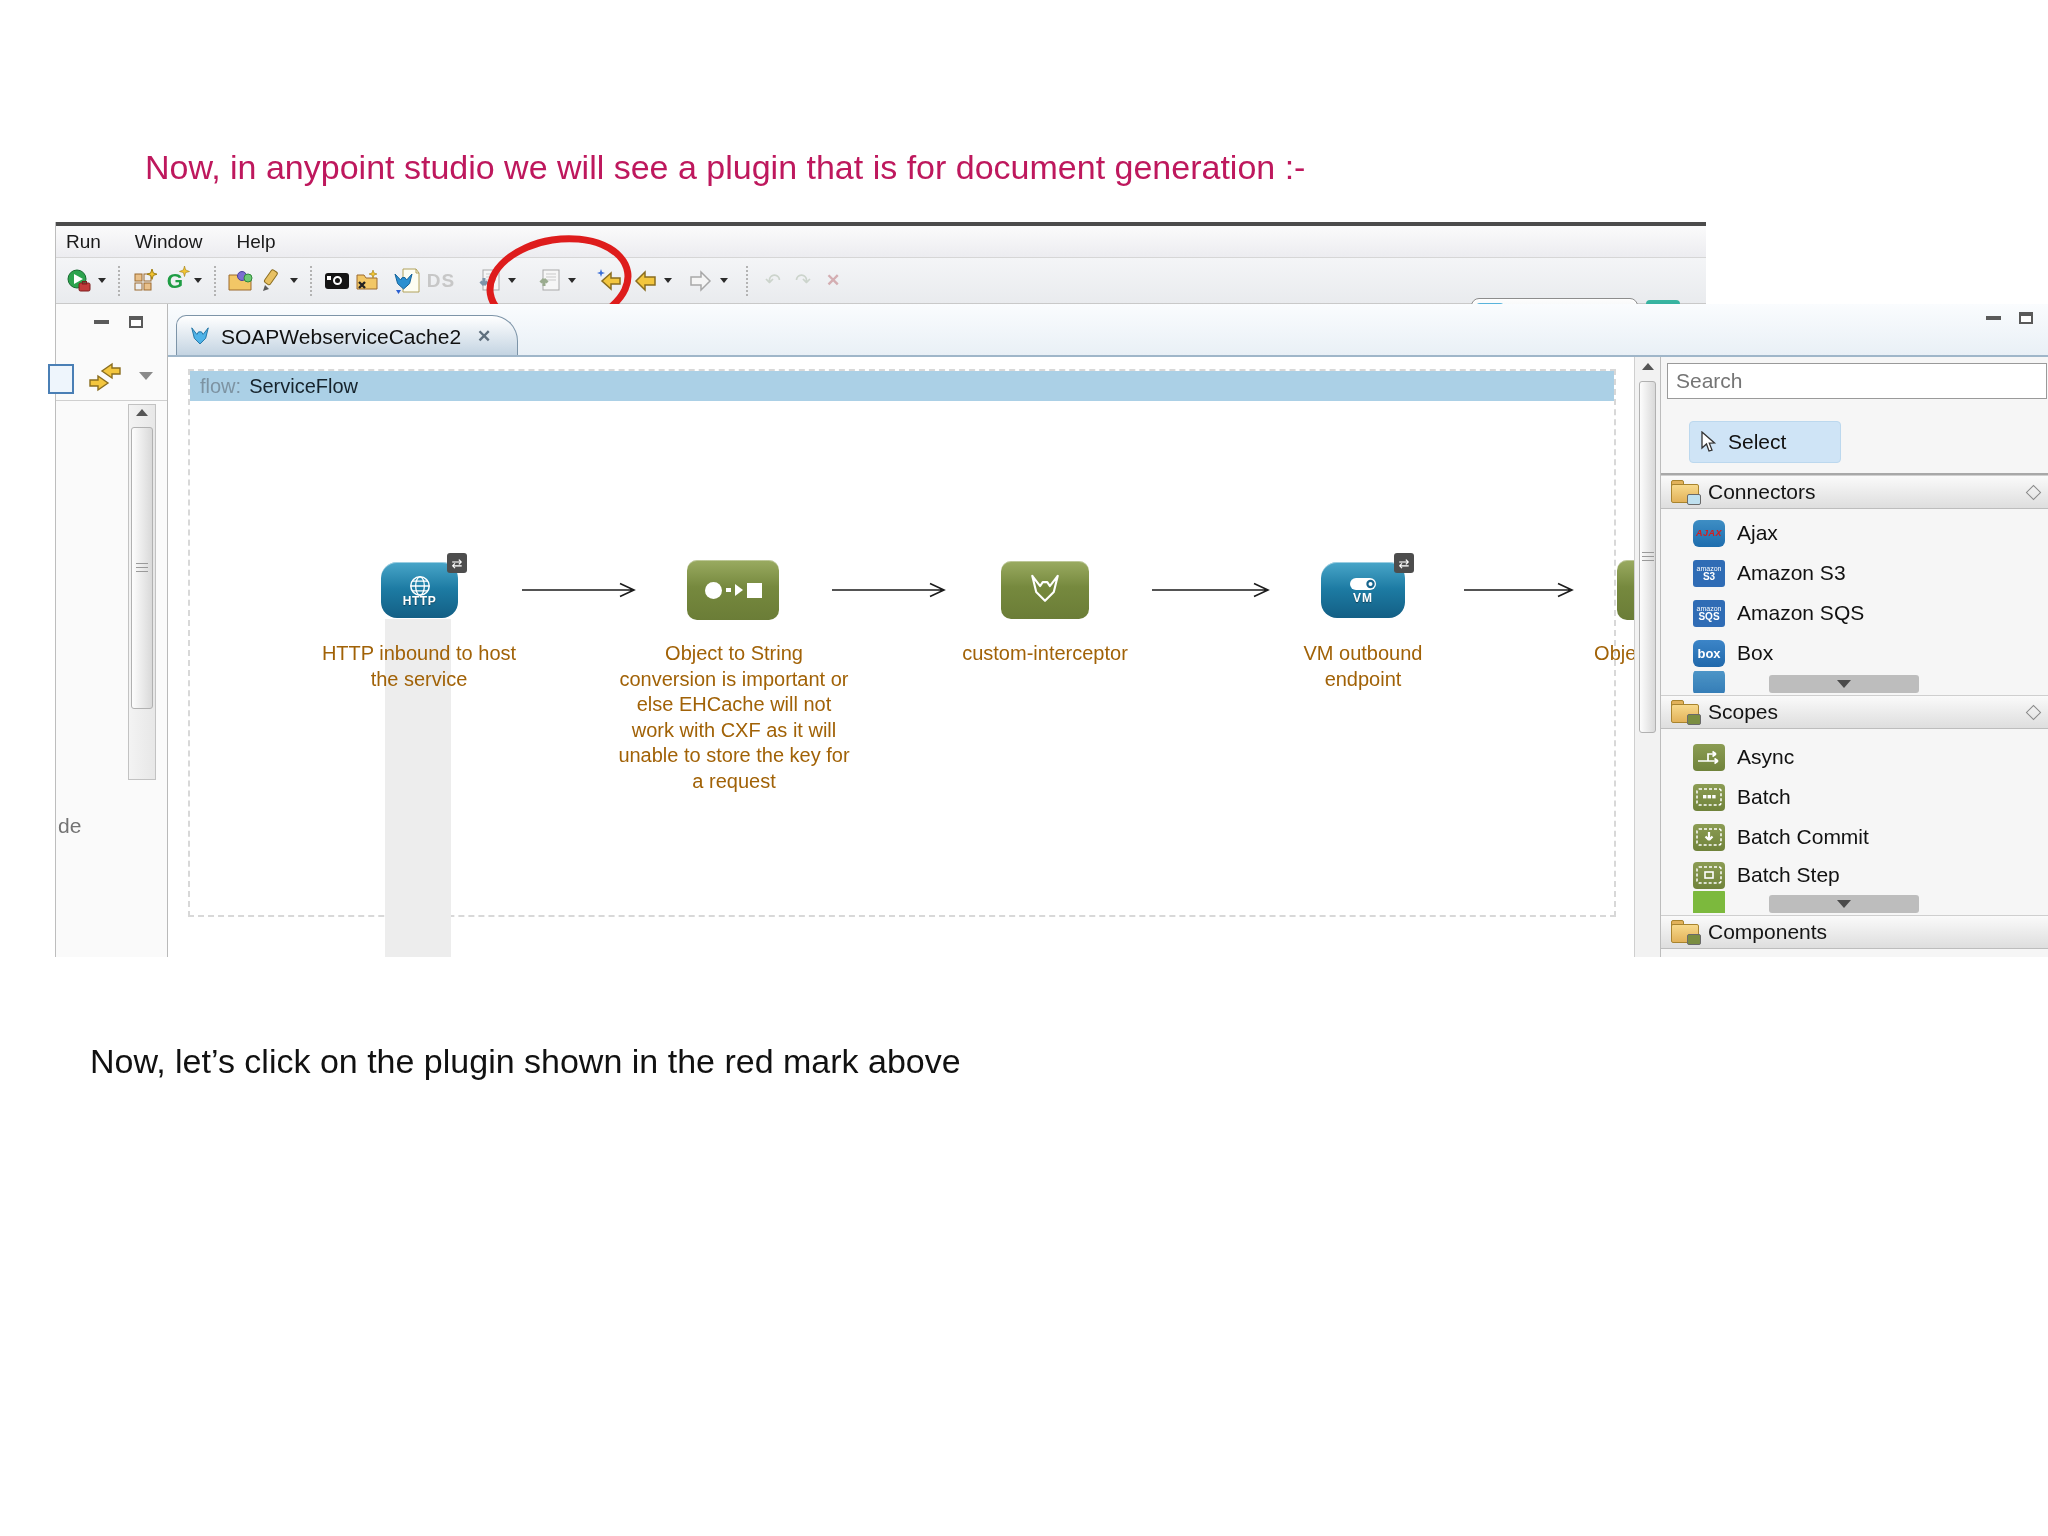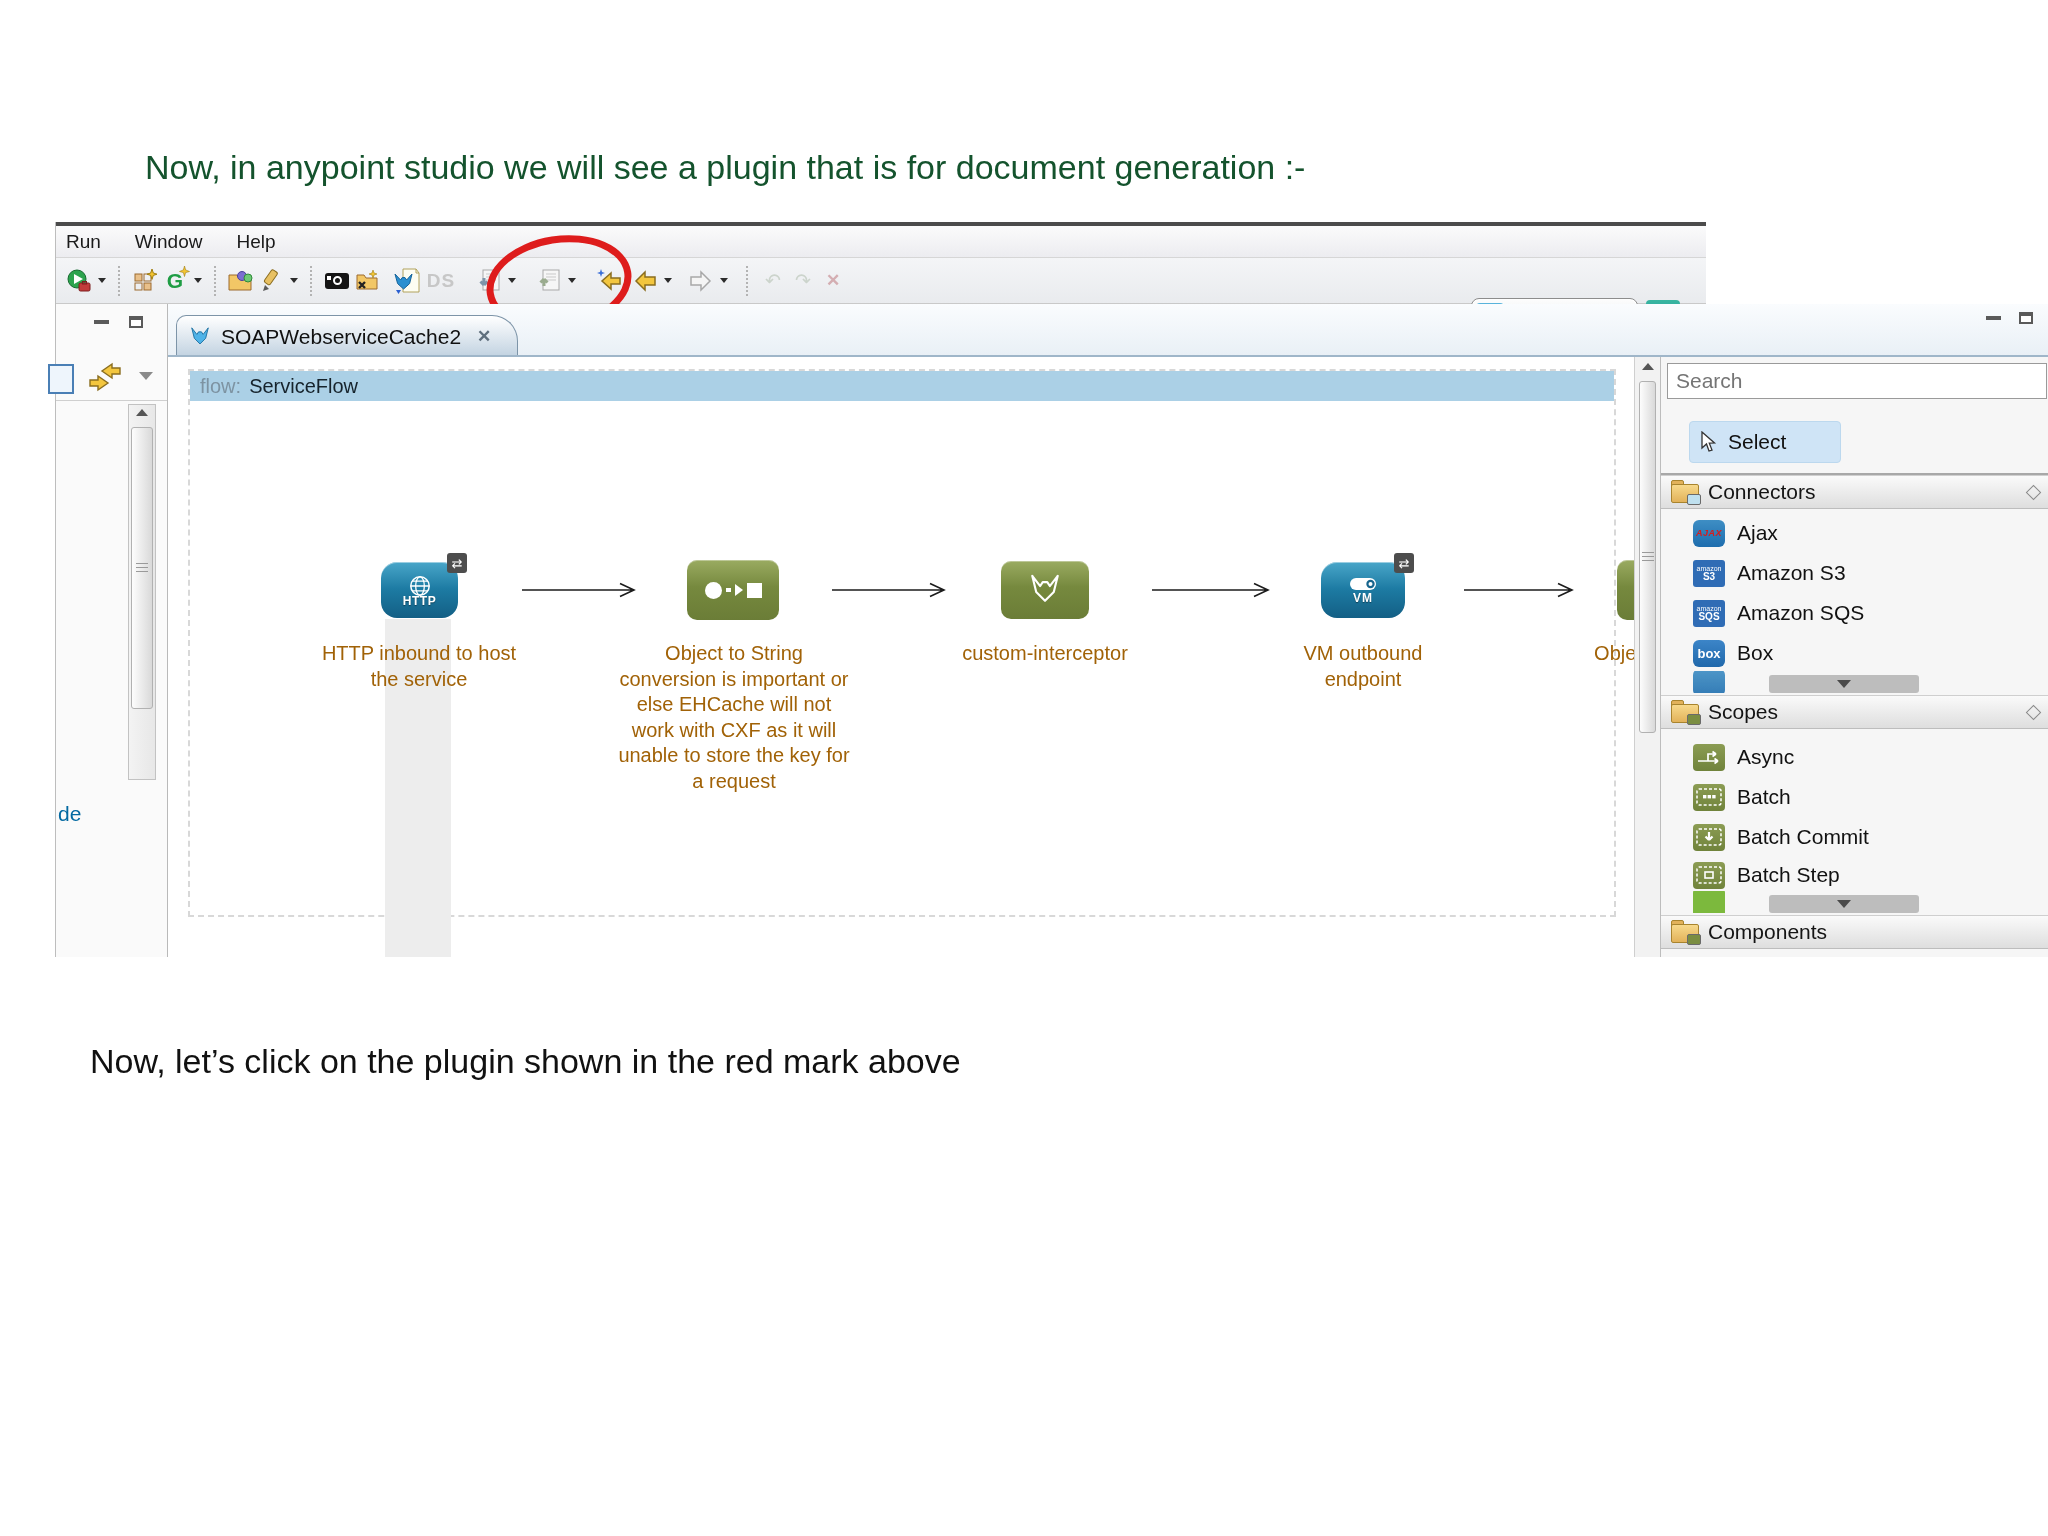--- a/index.html
+++ b/index.html
@@ -5,7 +5,7 @@
   html,body{margin:0;padding:0;background:#fff;}
   .page{position:relative;width:2048px;height:1536px;overflow:hidden;background:#fff;
         font-family:"Liberation Sans",sans-serif;color:#1a1a1a;}
-  .slide-title{position:absolute;left:145px;top:148px;font-size:34px;color:#14532d;}
+  .slide-title{position:absolute;left:145px;top:148px;font-size:34px;color:#be185d;}
   .caption{position:absolute;left:90px;top:1042px;font-size:34px;color:#111;}
 
   

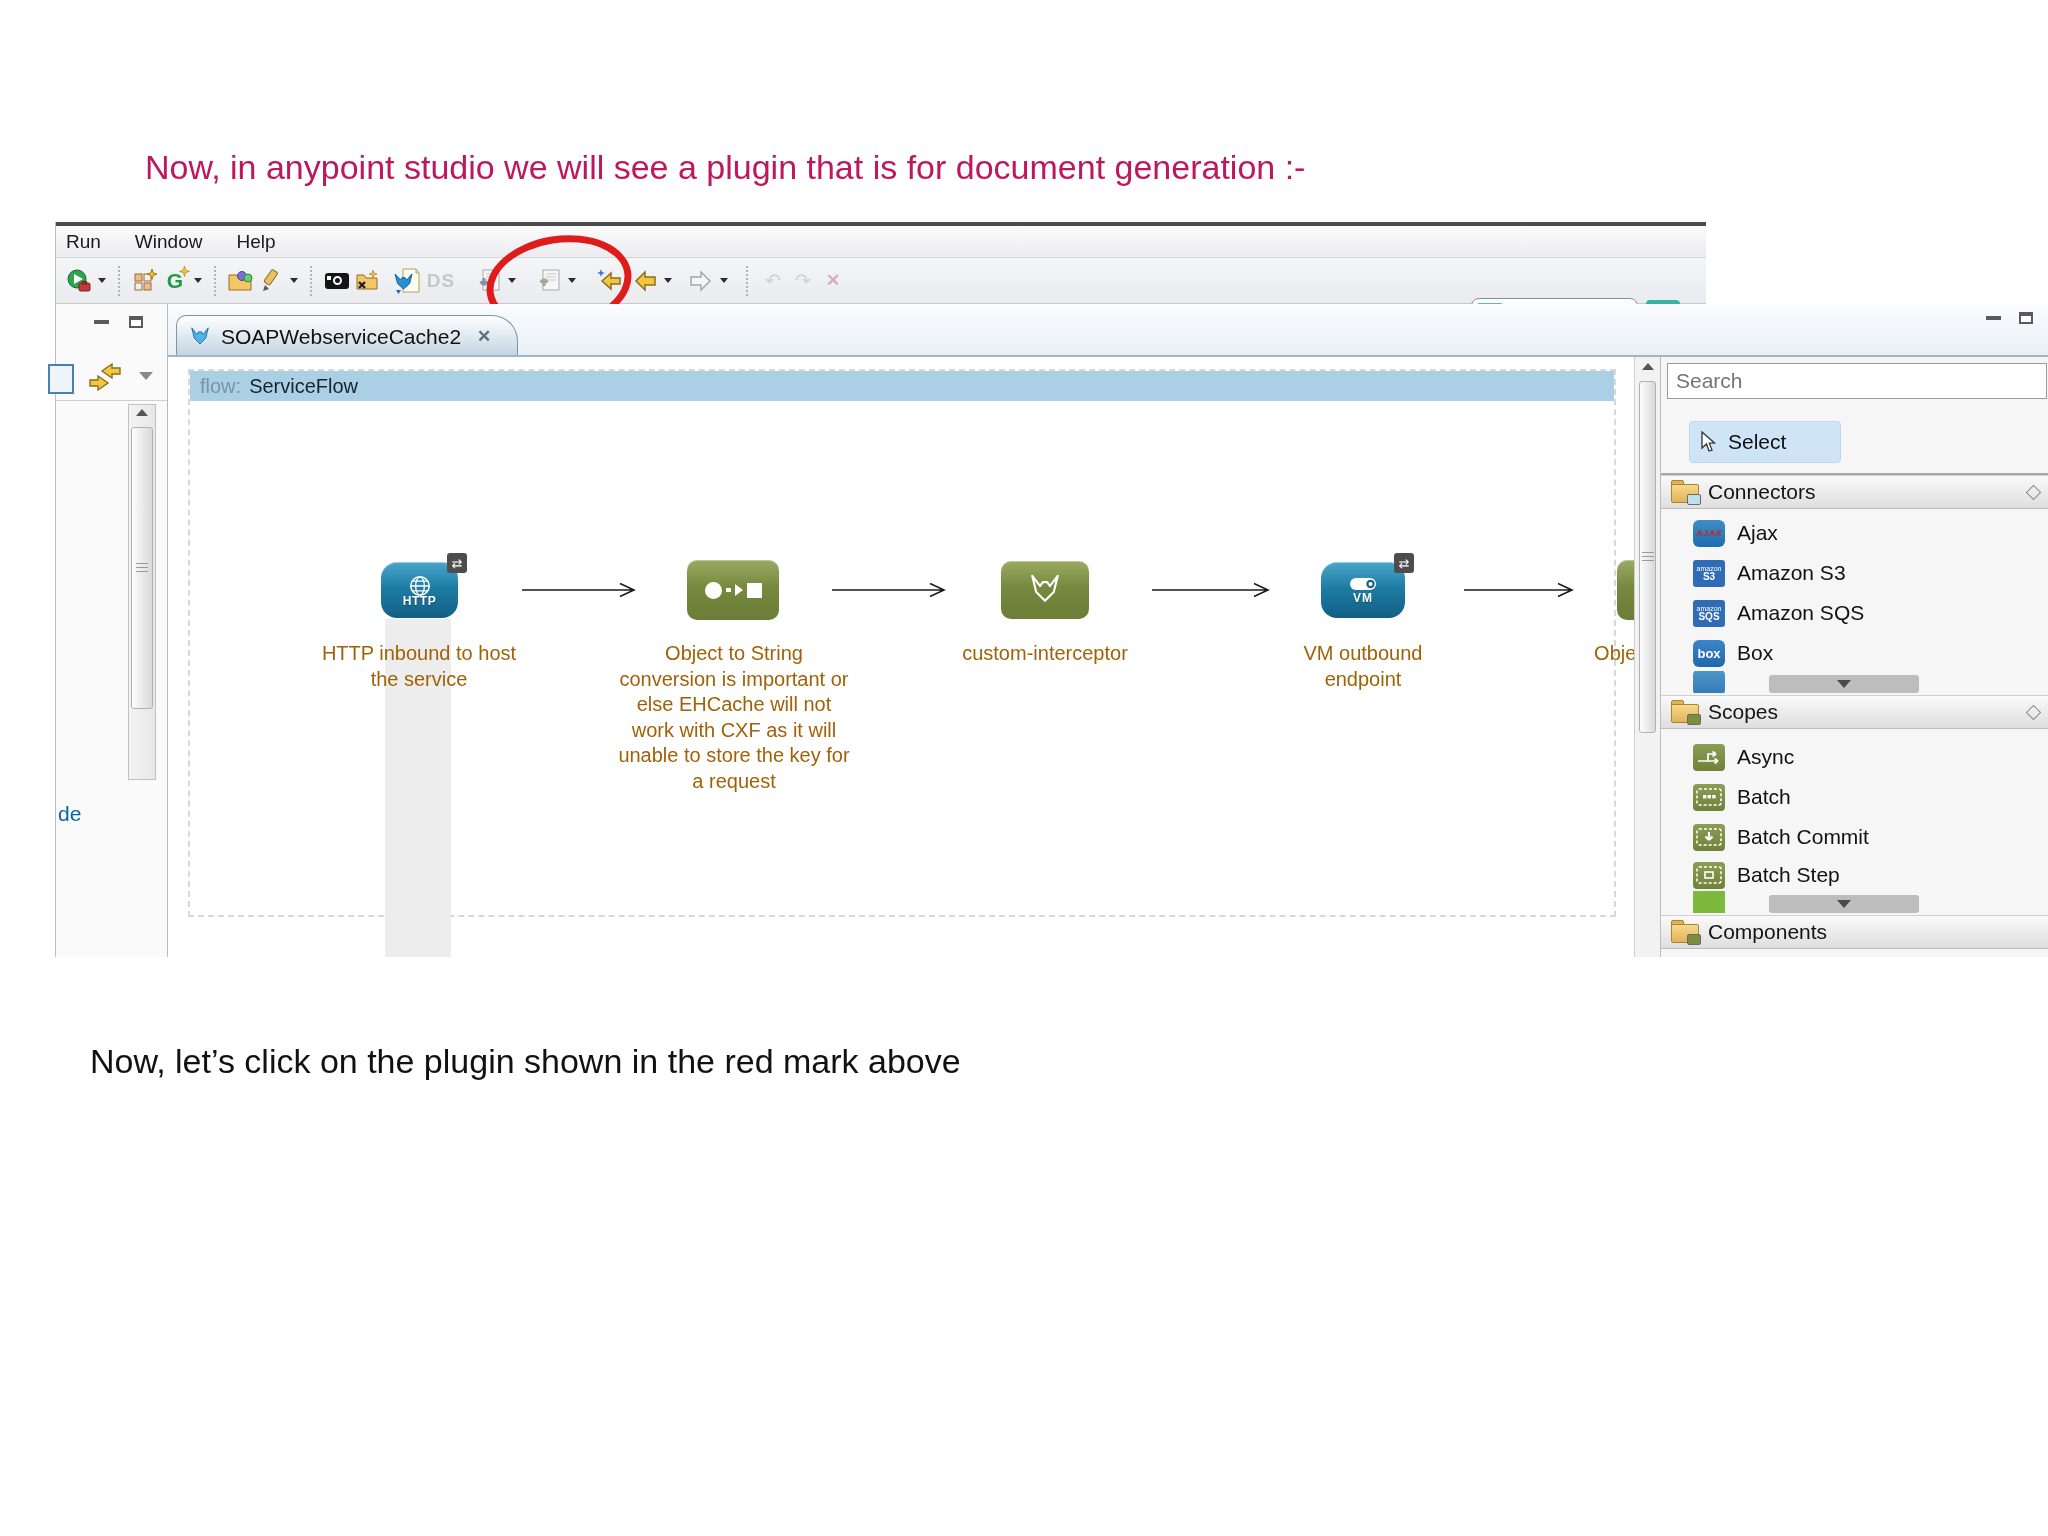--- a/index.html
+++ b/index.html
@@ -49,7 +49,7 @@
   .grip{position:absolute;left:50%;top:50%;transform:translate(-50%,-50%);width:12px;height:10px;
         background:repeating-linear-gradient(180deg,#9a9a9a 0 1.5px,transparent 1.5px 4px);}
   .tri-up{width:0;height:0;border-left:6px solid transparent;border-right:6px solid transparent;border-bottom:7px solid #555;}
-  .rail-de{position:absolute;left:2px;top:498px;font-size:21px;color:#0369a1;}
+  .rail-de{position:absolute;left:2px;top:510px;font-size:21px;color:#737373;}
 
   
   .tabbar{position:absolute;left:112px;top:82px;width:1881px;height:53px;background:linear-gradient(180deg,#fafcfe,#e9f0f6);

